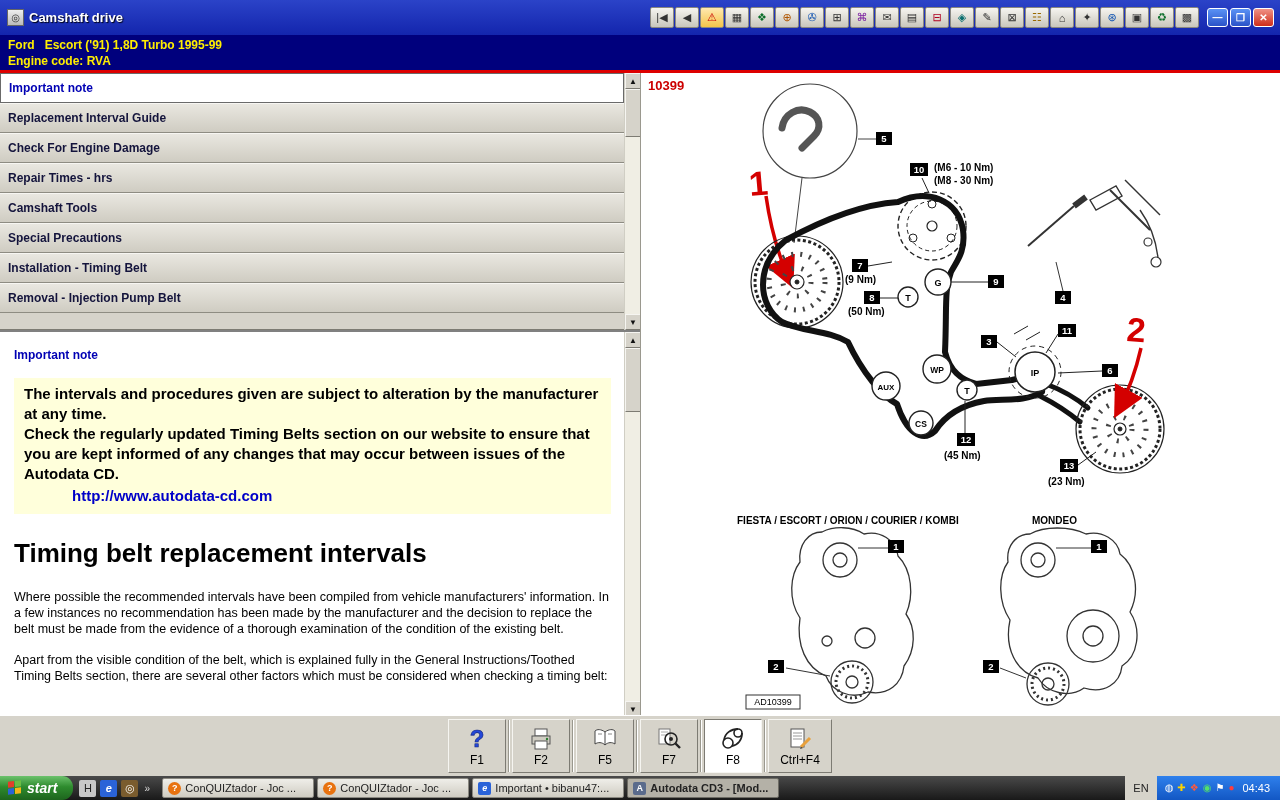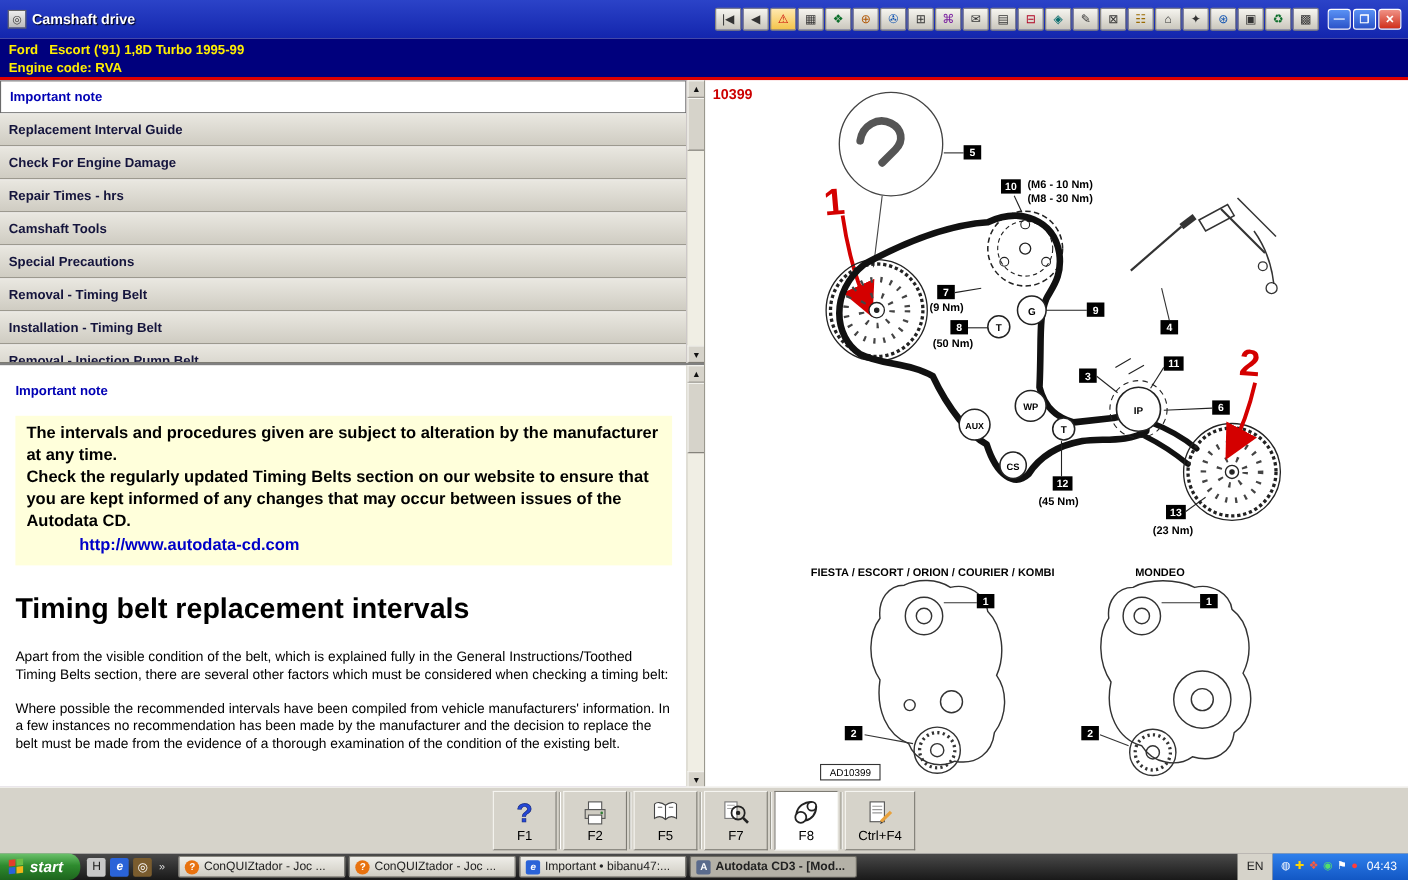--- a/index.html
+++ b/index.html
@@ -189,7 +189,6 @@
         <div class="nav-item">Repair Times - hrs</div>
         <div class="nav-item">Camshaft Tools</div>
         <div class="nav-item">Special Precautions</div>
-        <div class="nav-item">Removal - Timing Belt</div>
         <div class="nav-item">Installation - Timing Belt</div>
         <div class="nav-item">Removal - Injection Pump Belt</div>
       </div>

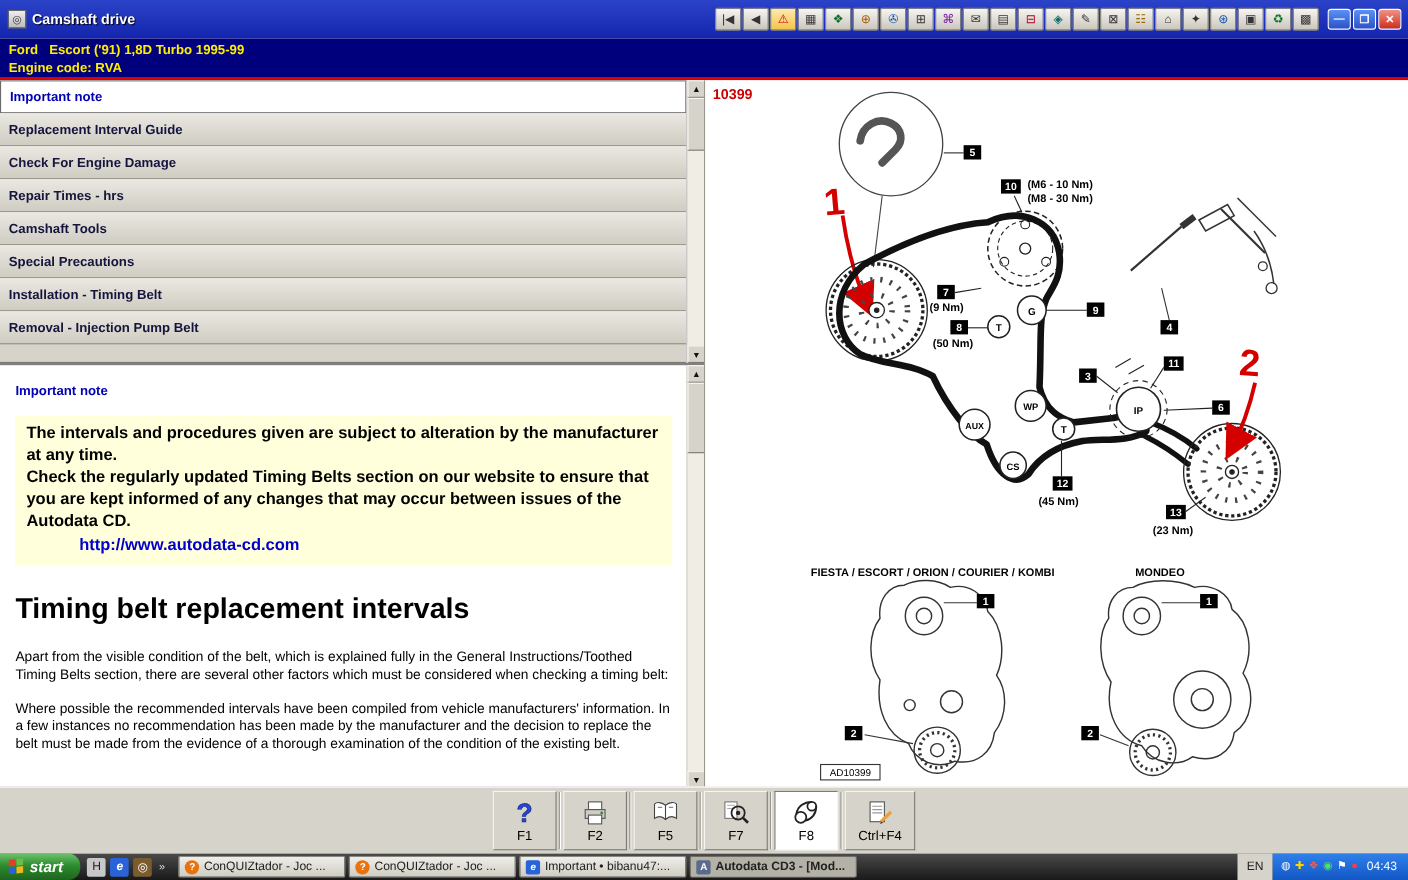--- a/index.html
+++ b/index.html
@@ -207,8 +207,8 @@
             <a>http://www.autodata-cd.com</a>
           </div>
           <div class="big-heading">Timing belt replacement intervals</div>
+          <div class="para">Where possible the recommended intervals have been compiled from vehicle manufacturers' information. In a few instances no recommendation has been made by the manufacturer and the decision to replace the belt must be made from the evidence of a thorough examination of the condition of the existing belt.</div>
           <div class="para">Apart from the visible condition of the belt, which is explained fully in the General Instructions/Toothed Timing Belts section, there are several other factors which must be considered when checking a timing belt:</div>
-          <div class="para">Where possible the recommended intervals have been compiled from vehicle manufacturers' information. In a few instances no recommendation has been made by the manufacturer and the decision to replace the belt must be made from the evidence of a thorough examination of the condition of the existing belt.</div>
         </div>
         <div class="scrollbar content-scroll">
           <div class="sb-btn">▲</div>

